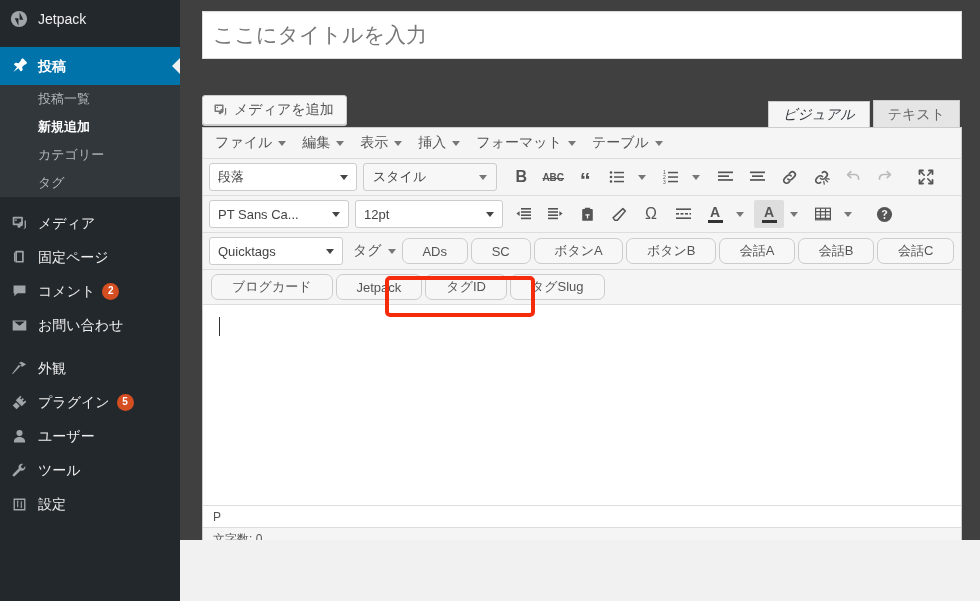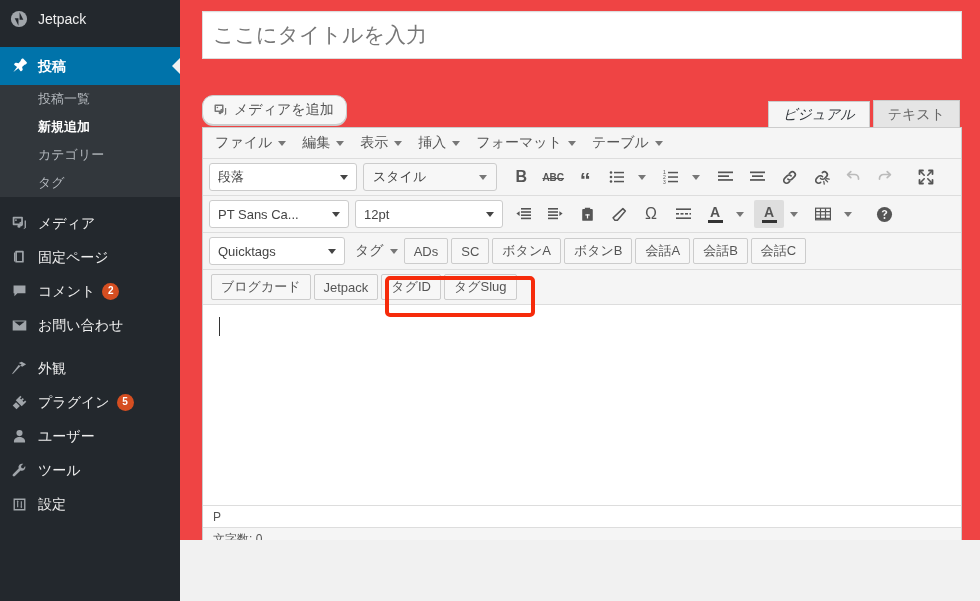--- a/index.html
+++ b/index.html
@@ -93,7 +93,7 @@
   #main {
     flex: 1 1 auto;
     height: 540px;
-    background: #ef4444;
+    background: #404040;
     position: relative;
     padding: 11px 20px 0 22px;
     overflow: hidden;

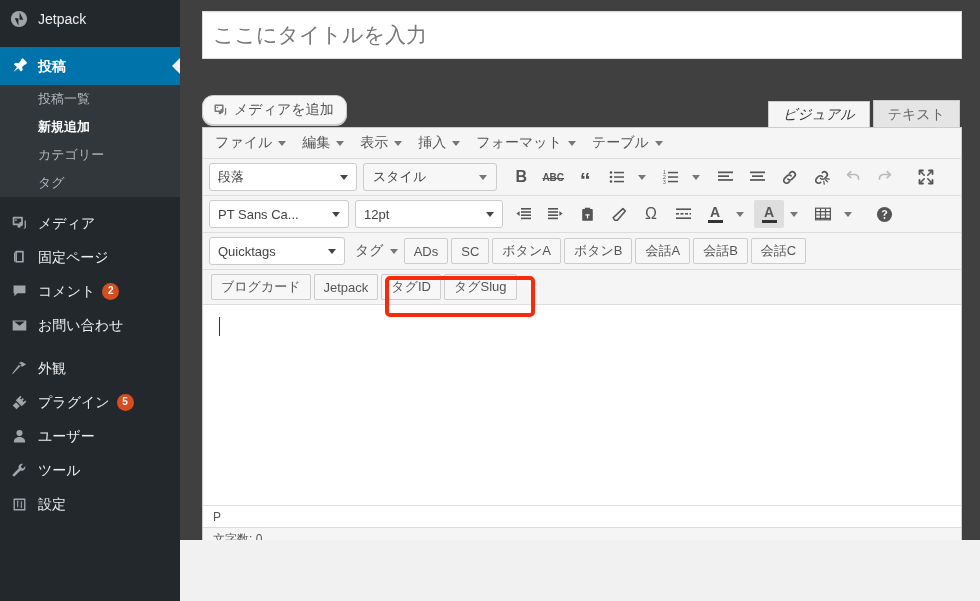--- a/index.html
+++ b/index.html
@@ -128,7 +128,7 @@
     padding: 0 12px 0 10px;
     background: #f7f7f7;
     border: 1px solid #ccc;
-    border-radius: 11px;
+    border-radius: 3px;
     color: #555;
     font-size: 14px;
     cursor: pointer;

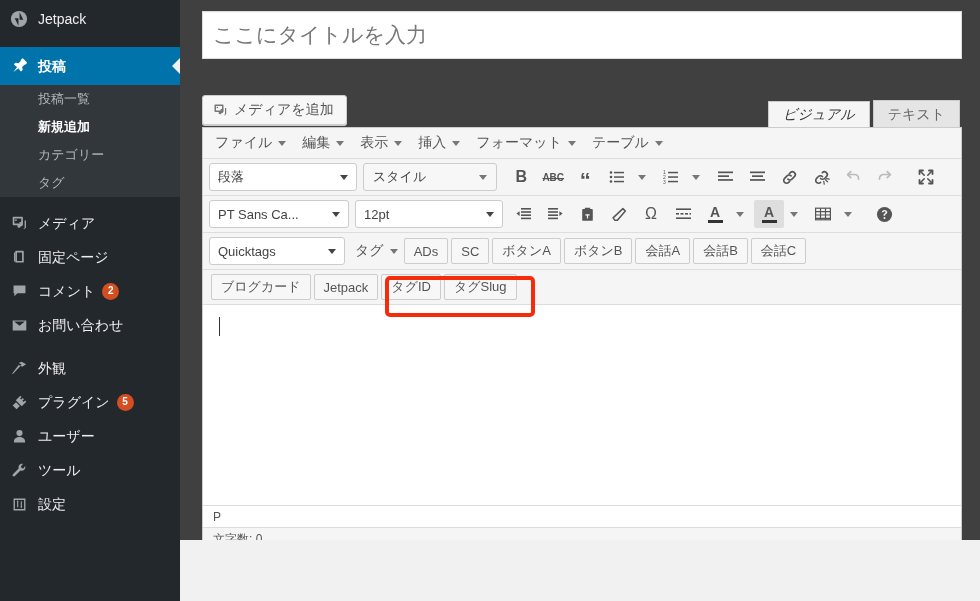--- a/index.html
+++ b/index.html
@@ -234,8 +234,8 @@
   .tb-btn.boxed {
     background: #f7f7f7;
     border: 1px solid #ccc;
-    border-radius: 2px;
-    padding: 0 9px;
+    border-radius: 7px;
+    padding: 0 20px;
     font-size: 13px;
     color: #555;
     min-width: 0;

